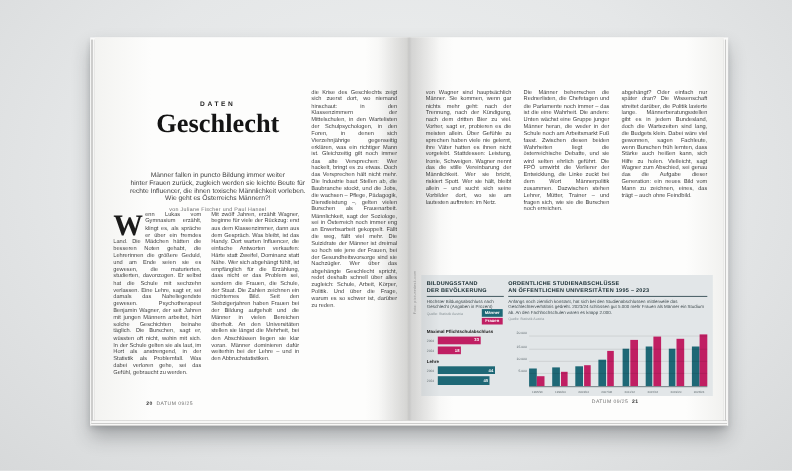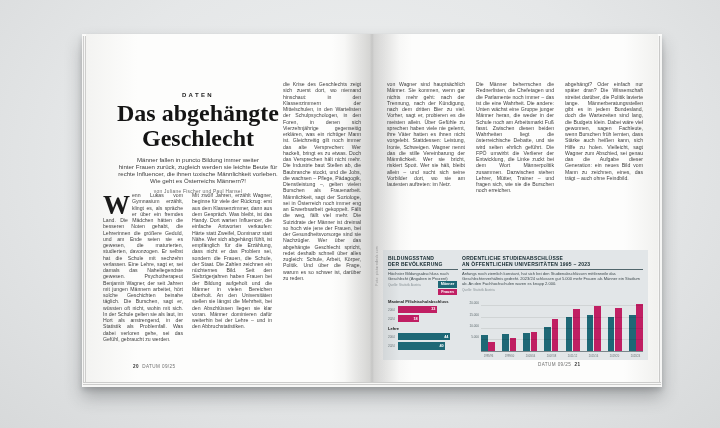--- a/index.html
+++ b/index.html
@@ -93,7 +93,6 @@
 
       <div class="kicker">DATEN</div>
       <div class="title">
-        <div>Das abgehängte</div>
         <div>Geschlecht</div>
       </div>
       <div class="standfirst">

